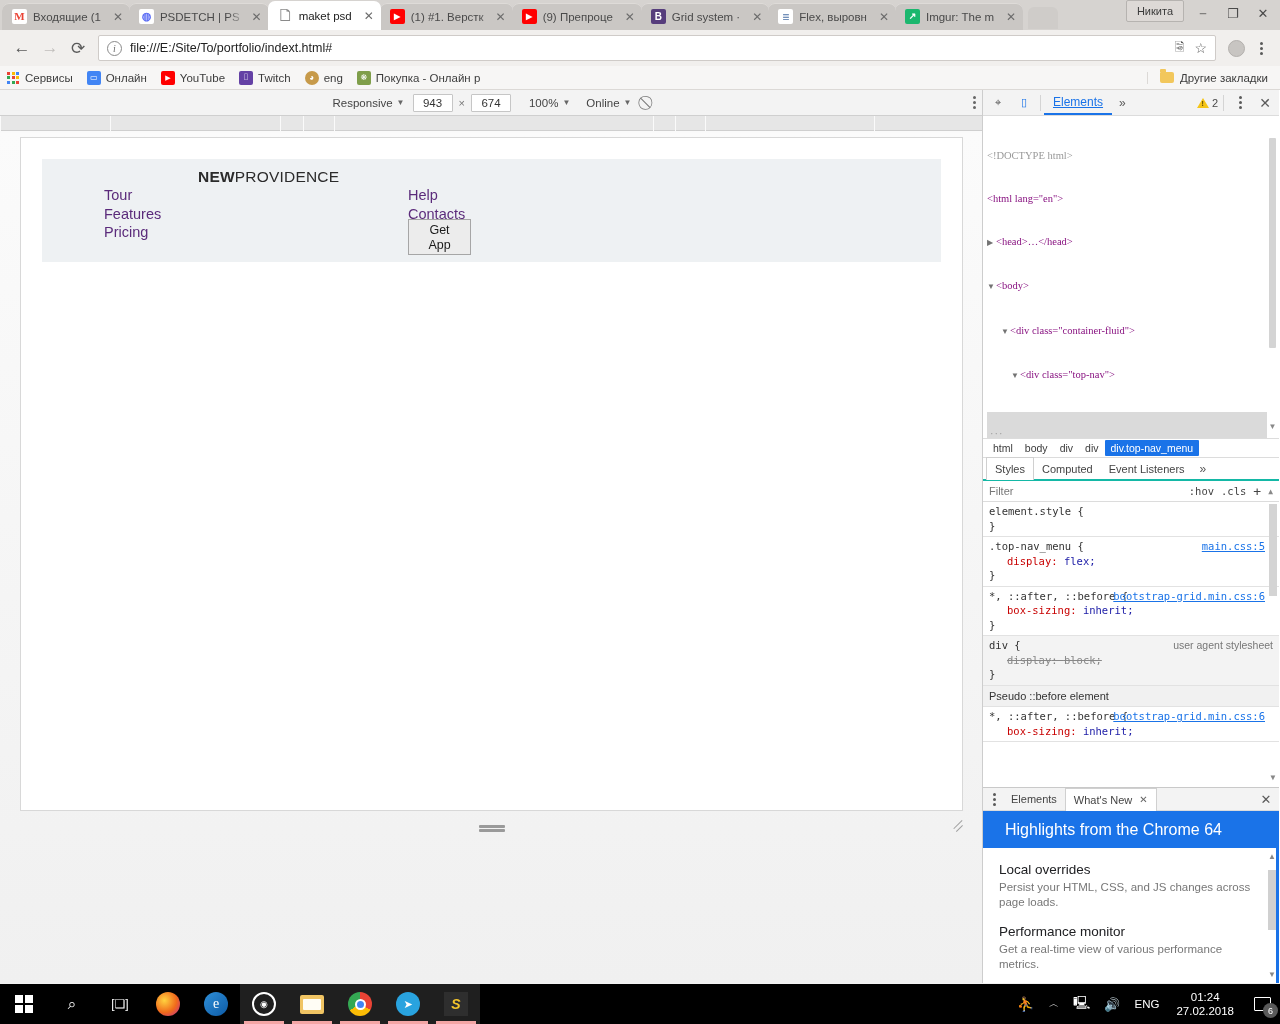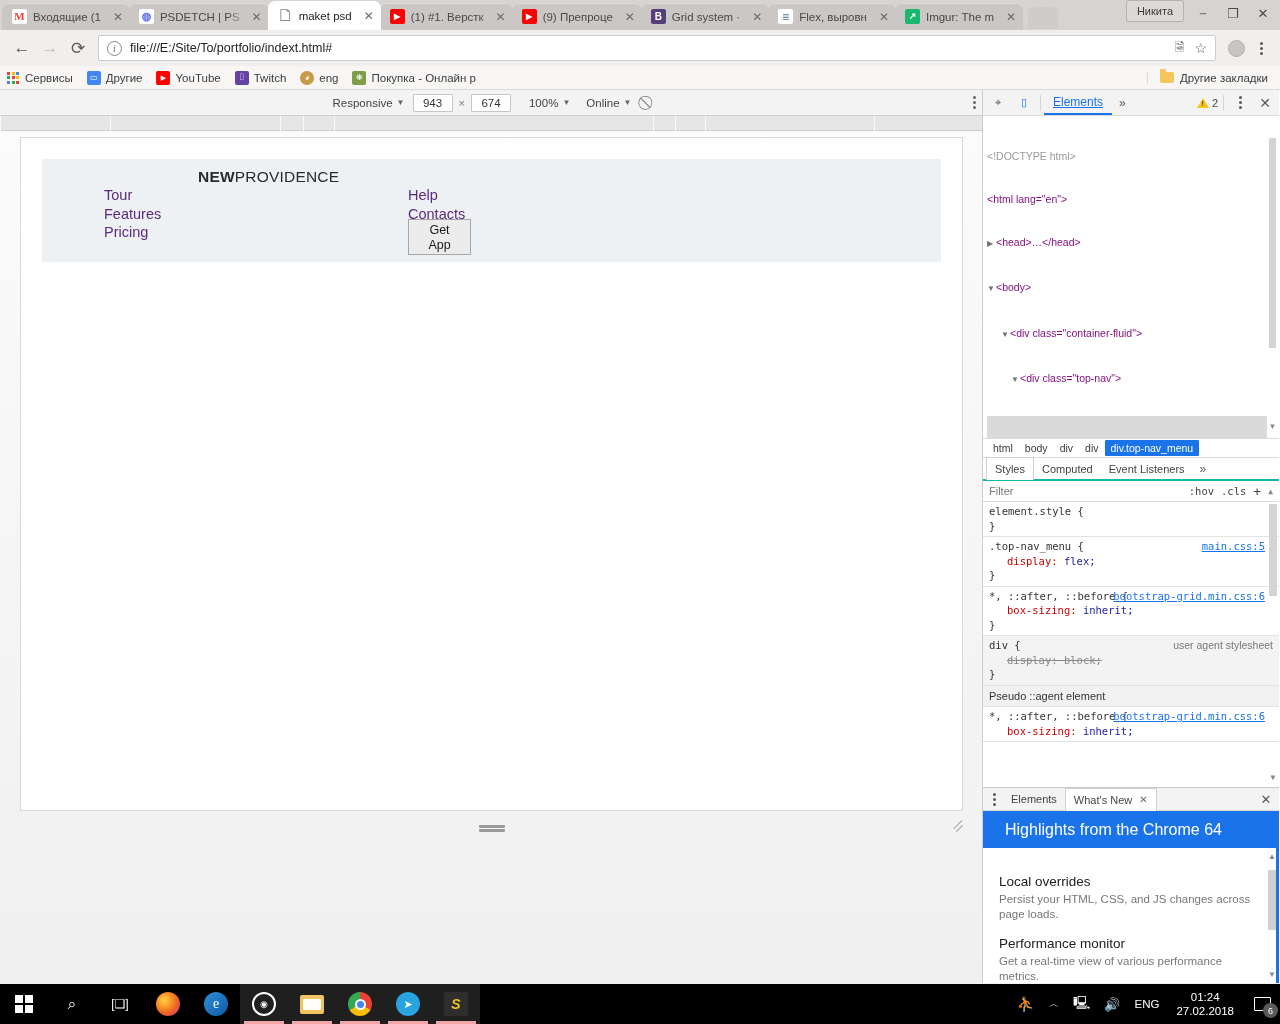--- a/index.html
+++ b/index.html
@@ -351,7 +351,7 @@
       </div>
       <div class="bm">
         <span class="bicon" style="background:#4285f4;font-size:8px;">▭</span>
-        <span>Другие</span>
+        <span>Онлайн</span>
       </div>
       <div class="bm">
         <span class="bicon" style="background:#ff0000;font-size:7px;">▶</span>

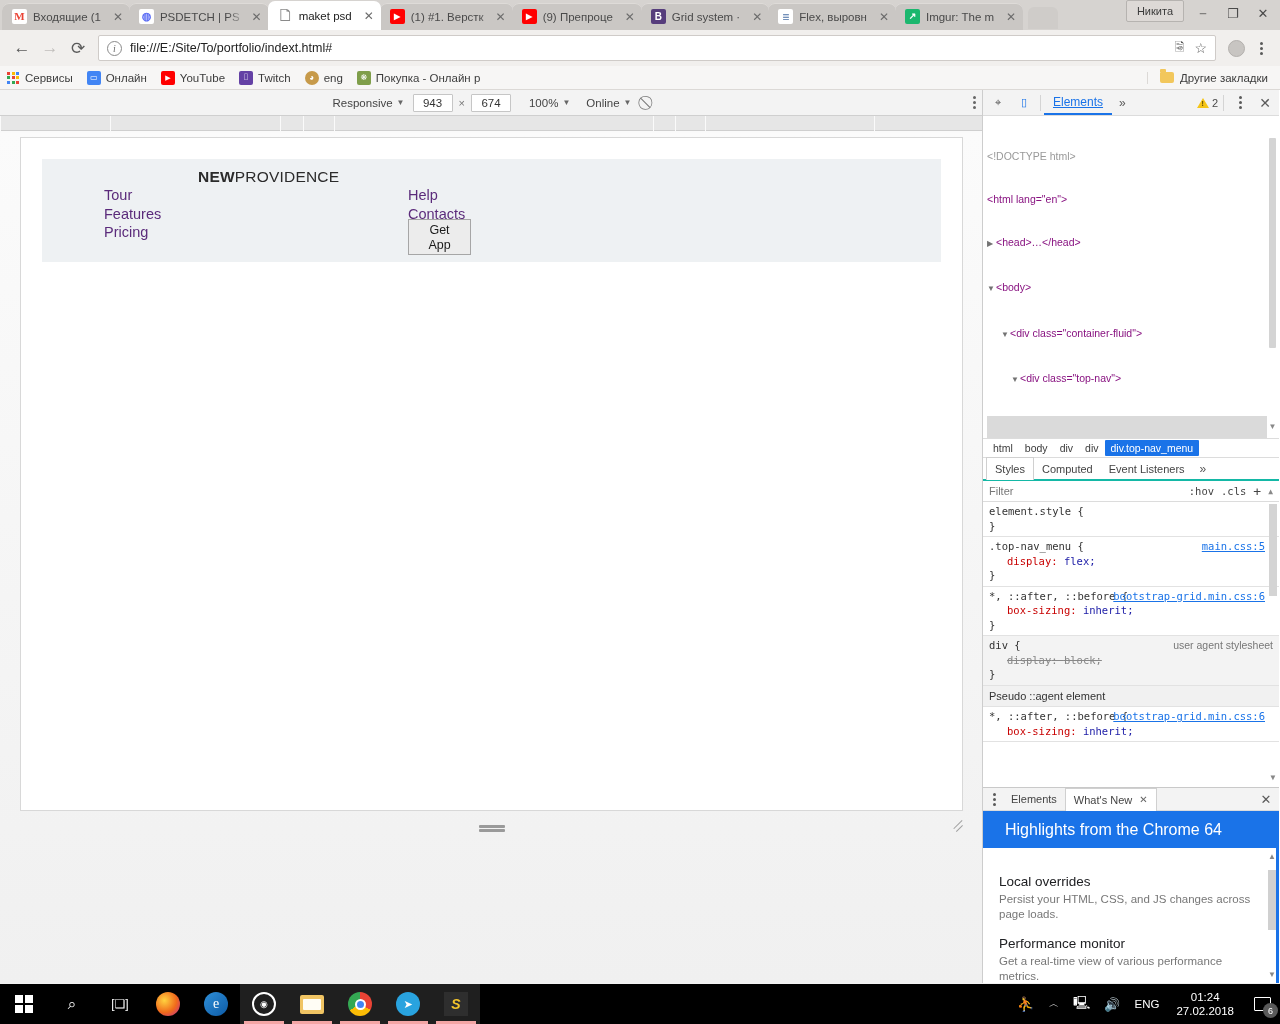--- a/index.html
+++ b/index.html
@@ -170,7 +170,7 @@
 
   .dom-tree {
     height: 322px; overflow: hidden; position: relative;
-    font-family: Liberation Sans, sans-serif; font-size: 10.5px; line-height: 14.4px;
+    font-family: Liberation Serif, serif; font-size: 10.5px; line-height: 14.4px;
     padding: 4px 12px 0 4px; color: #444; white-space: pre-wrap; word-break: break-word;
   }
   .dom-line { padding-left: 0; }

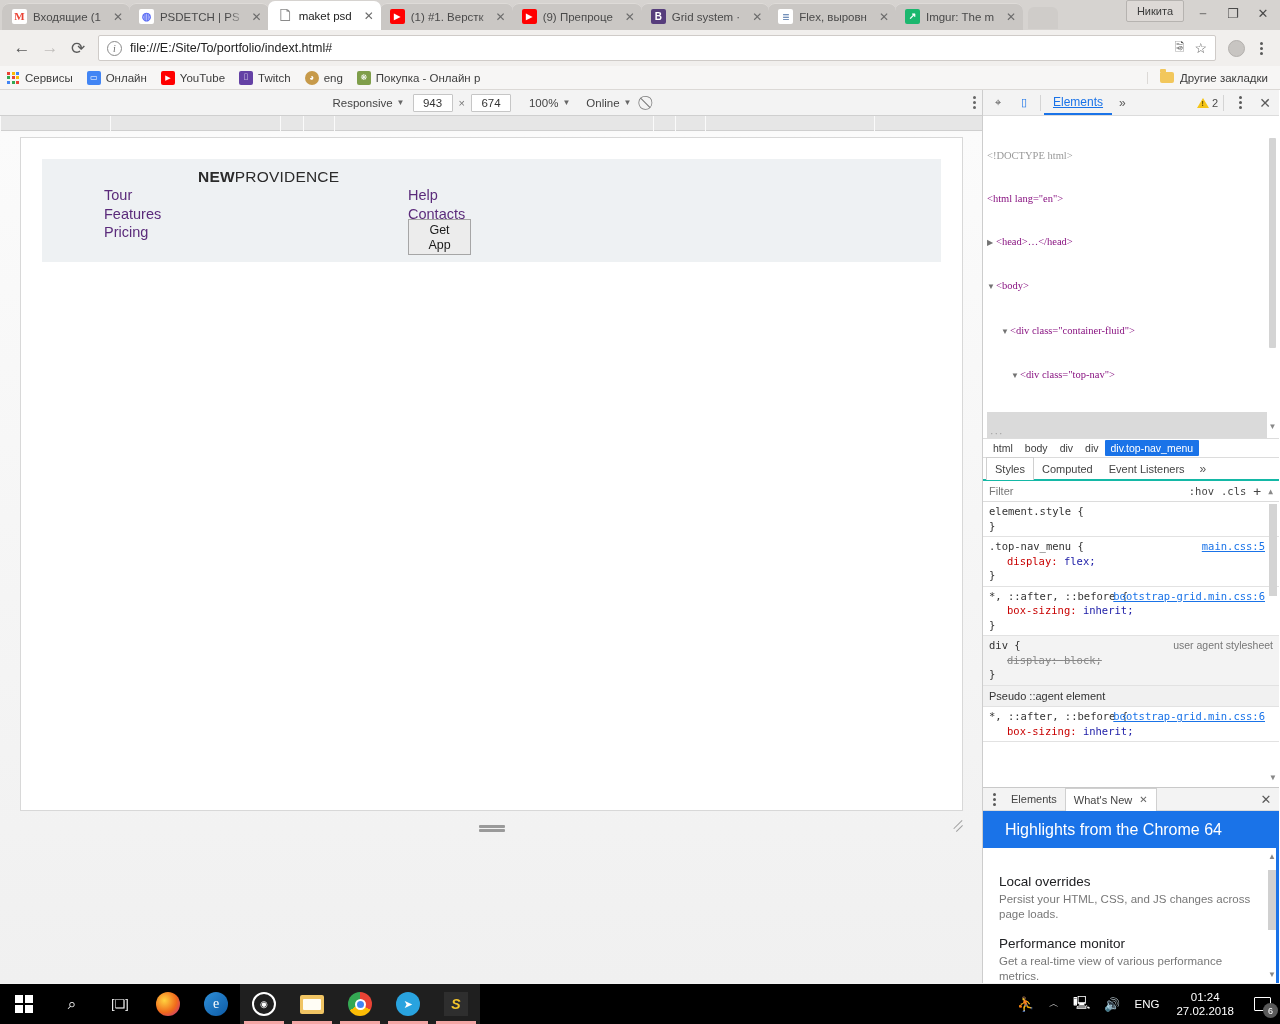--- a/index.html
+++ b/index.html
@@ -541,7 +541,7 @@
             <div class="prop struck"><span>display</span>: <span class="val">block;</span></div>
             <div class="sel-name">}</div>
           </div>
-          <div class="pseudo-hdr">Pseudo ::agent element</div>
+          <div class="pseudo-hdr">Pseudo ::before element</div>
           <div class="rule">
             <a class="src-link" href="#">bootstrap-grid.min.css:6</a>
             <div class="sel-name">*, ::after, ::before {</div>

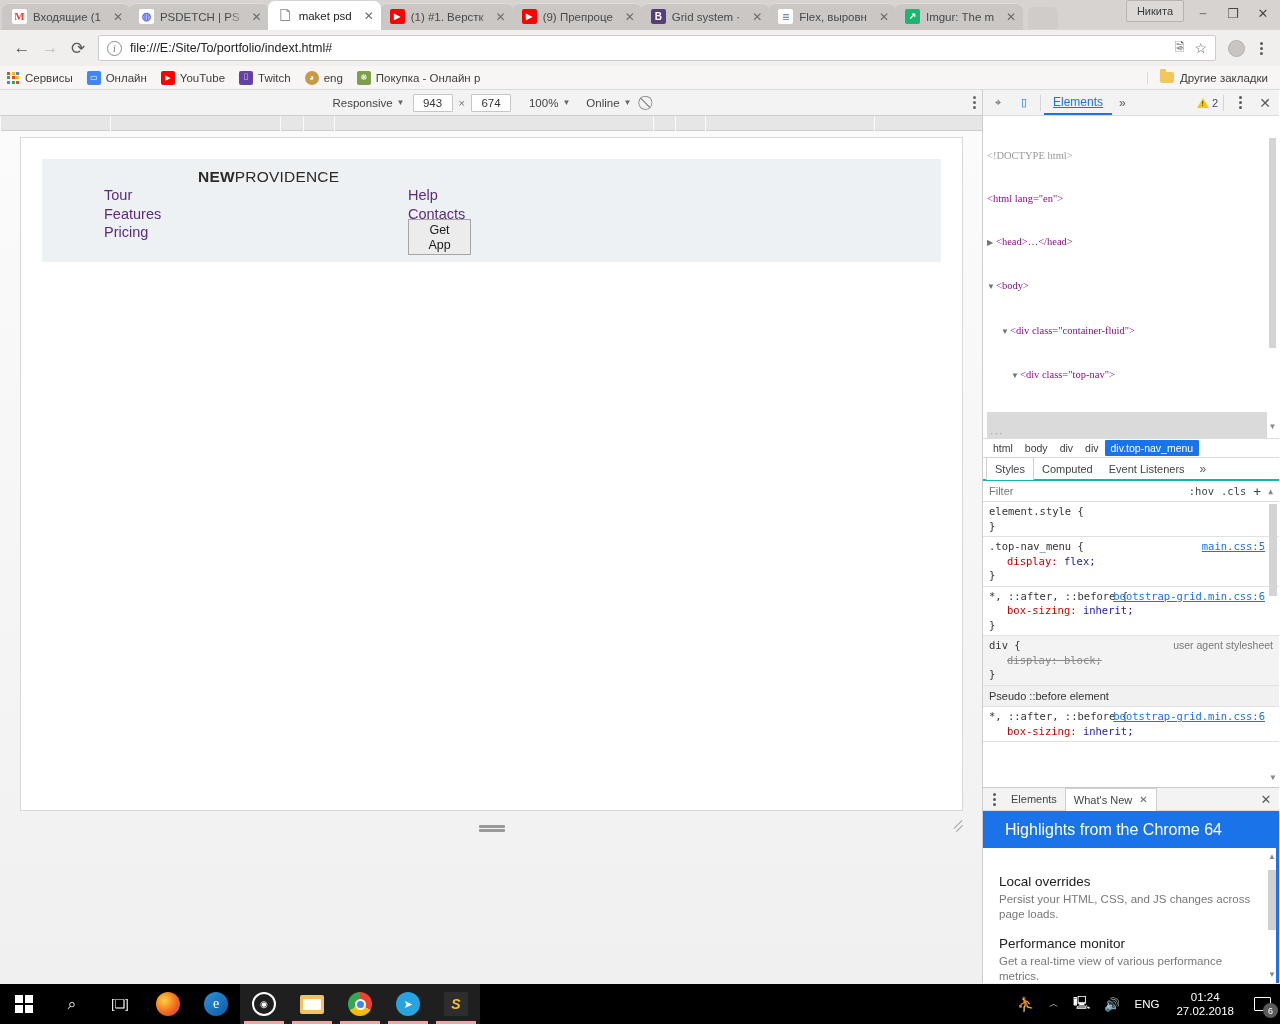--- a/index.html
+++ b/index.html
@@ -223,7 +223,7 @@
   .whatsnew-banner { background: #1a73e8; color: #fff; height: 37px; display: flex; align-items: center; padding: 0 22px; font-size: 16px; }
   .whatsnew-body { flex: 1; padding: 14px 16px 0 16px; position: relative; overflow: hidden; }
   .wn-item { margin-bottom: 14px; }
-  .wn-title { font-size: 13.5px; color: #202124; margin-bottom: 3px; margin-top: 12px; }
+  .wn-title { font-size: 13.5px; color: #202124; margin-bottom: 3px; }
   .wn-desc { font-size: 11.5px; color: #777; line-height: 15px; }
   .wn-scroll { position: absolute; right: 2px; top: 4px; bottom: 4px; width: 10px; }
   .wn-scroll .bar { position: absolute; top: 18px; width: 8px; left: 1px; height: 60px; background: #d0d0d0; }

